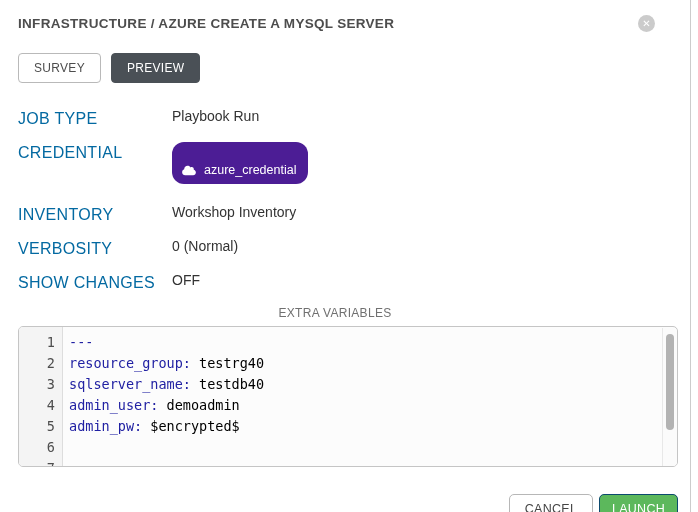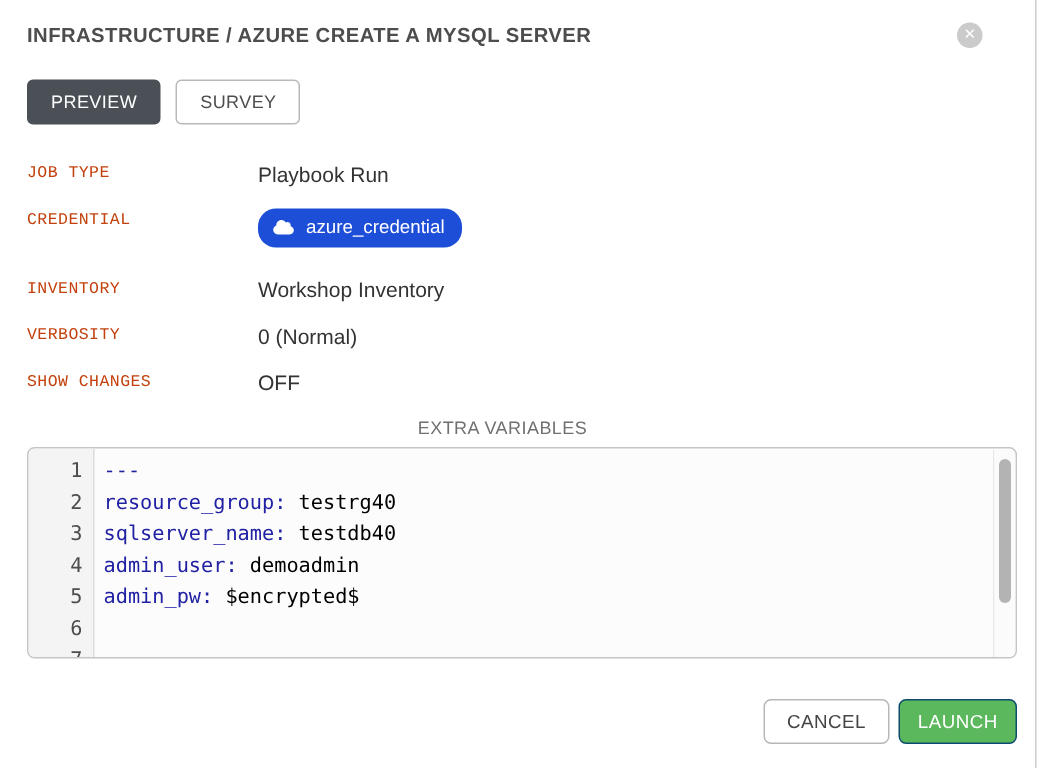--- a/index.html
+++ b/index.html
@@ -121,8 +121,8 @@
   </div>
 
   <div class="tabs">
+    <div class="tab">SURVEY</div>
     <div class="tab active">PREVIEW</div>
-    <div class="tab">SURVEY</div>
   </div>
 
   <div class="details">

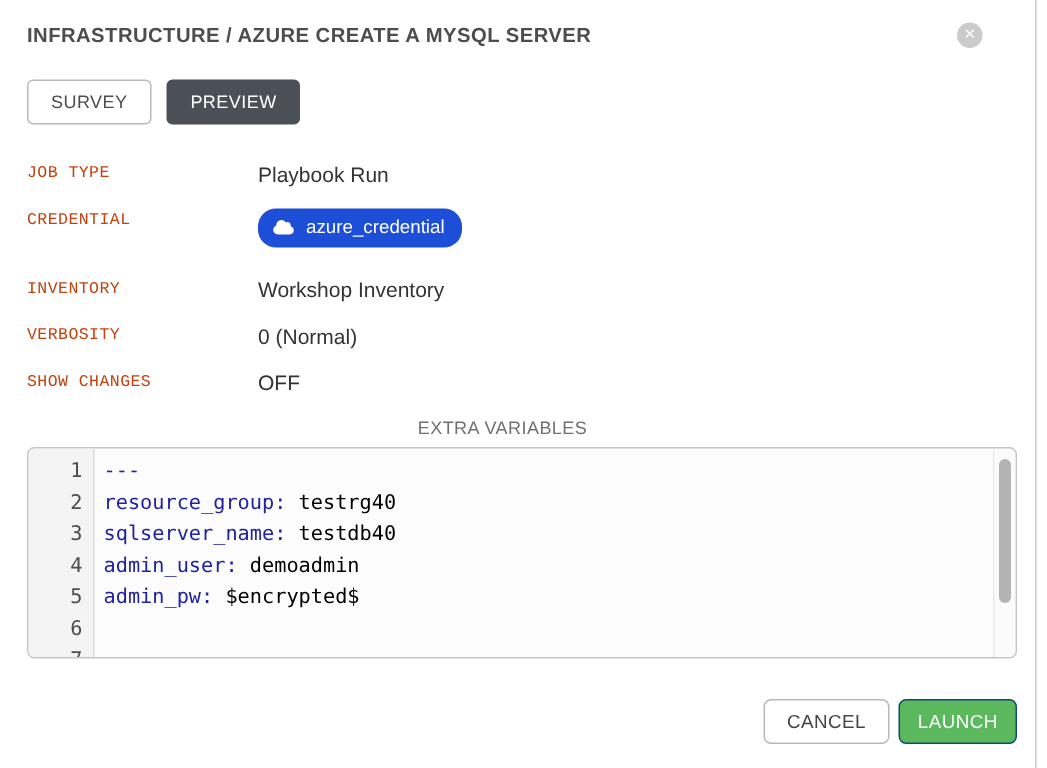--- a/index.html
+++ b/index.html
@@ -43,8 +43,8 @@
   .detail-row.badge-row { margin-bottom: 20px; }
   .detail-label {
     width: 154px; flex: 0 0 154px;
-    font-size: 11px; color: #c2410c; letter-spacing: 0.3px;
-    padding-top: 2px; text-transform: uppercase; font-family: Liberation Mono, monospace;
+    font-size: 16px; color: #0369a1; letter-spacing: 0.3px;
+    padding-top: 2px; text-transform: uppercase;
   }
   .detail-value { font-size: 14px; color: #333333; line-height: 17px; }
   .credential-badge {

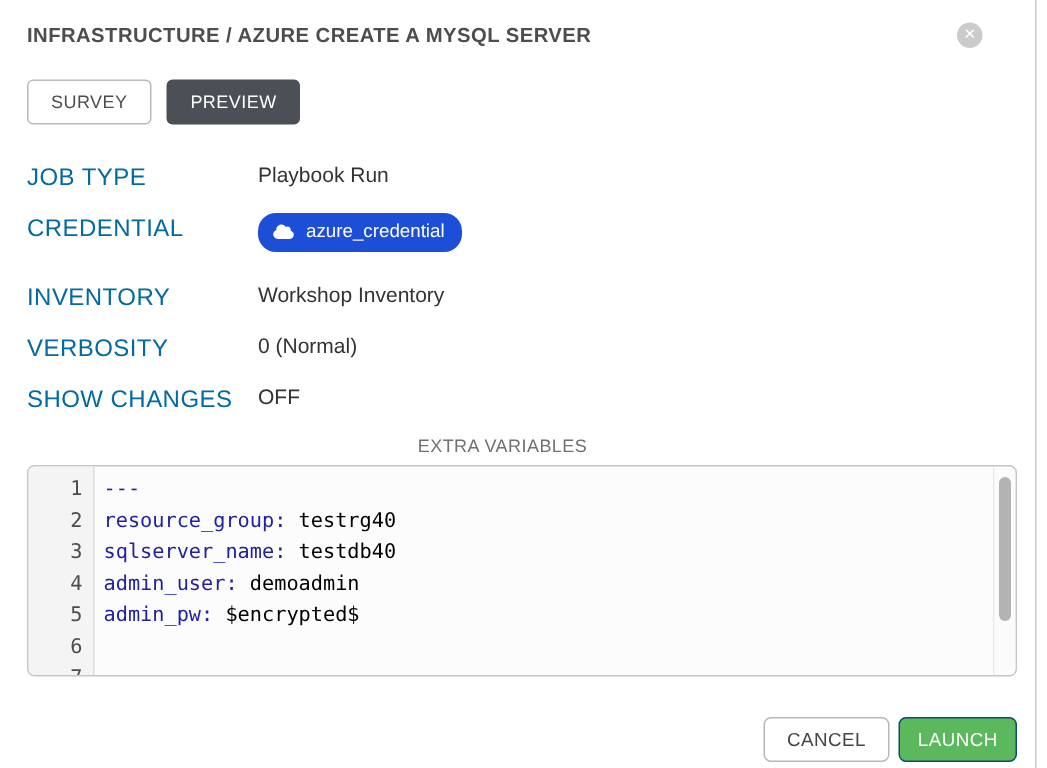--- a/index.html
+++ b/index.html
@@ -49,8 +49,8 @@
   .detail-value { font-size: 14px; color: #333333; line-height: 17px; }
   .credential-badge {
     display: inline-flex; align-items: center; gap: 8px;
-    background: #1d4ed8; color: #ffffff;
-    font-size: 12.5px; padding: 4px 12px 5px 10px; border-radius: 12px;
+    background: #4c1d95; color: #ffffff;
+    font-size: 12.5px; padding: 20px 12px 5px 10px; border-radius: 12px;
     cursor: pointer;
     justify-content: flex-end;
   }

